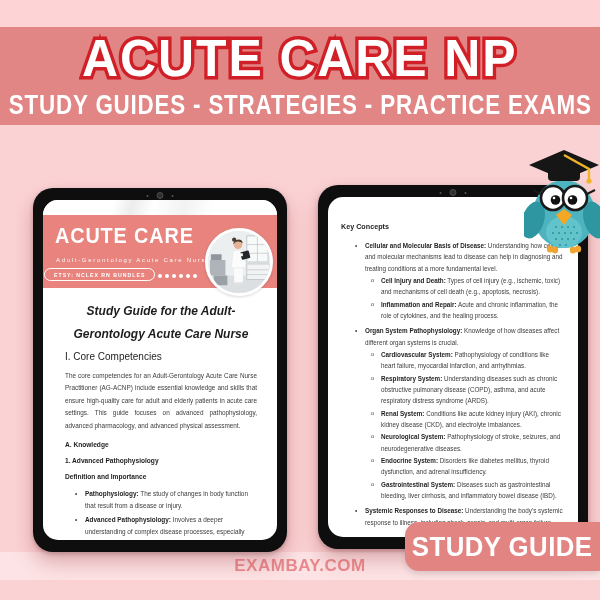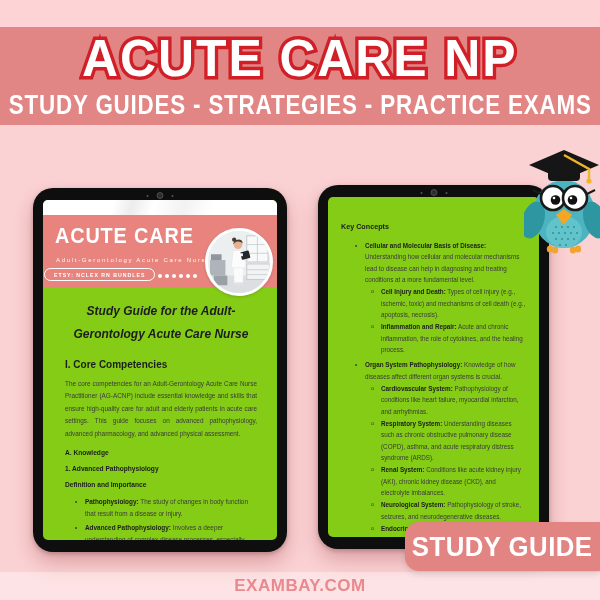--- a/index.html
+++ b/index.html
@@ -43,8 +43,8 @@
        display:flex;align-items:center;gap:8px;}
   .cam .d{width:2px;height:2px;border-radius:50%;background:#555;}
   .cam .lens{width:5px;height:5px;border-radius:50%;background:#2e2e2e;border:1px solid #4d4d4d;}
-  .screen{position:absolute;left:10px;right:10px;top:12px;bottom:12px;background:#84cc16;
-          border-radius:5px;overflow:hidden;}
+  .screen{position:absolute;left:10px;right:10px;top:12px;bottom:12px;background:#ffffff;
+          border-radius:15px;overflow:hidden;}
 
   
   .ls-top{height:15px;background:linear-gradient(105deg,#fff 30%,#ececec 38%,#fff 47%,#f2f2f2 60%,#fff 72%);}

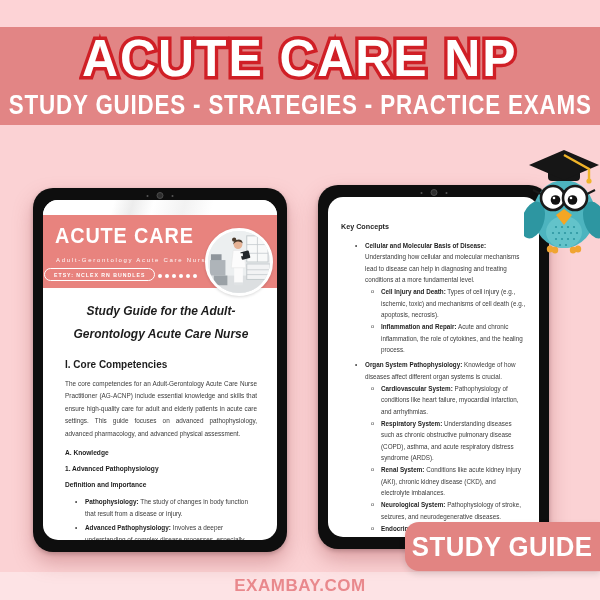--- a/index.html
+++ b/index.html
@@ -38,7 +38,7 @@
   .tablet{position:absolute;background:#0e0e0e;border-radius:20px;
           box-shadow:0 10px 20px rgba(170,80,85,.4), 0 2px 4px rgba(0,0,0,.25);z-index:1;}
   .tablet-left{left:33px;top:188px;width:254px;height:364px;}
-  .tablet-right{left:318px;top:185px;width:231px;height:364px;}
+  .tablet-right{left:318px;top:185px;width:270px;height:364px;}
   .cam{position:absolute;top:4px;left:50%;transform:translateX(-50%);
        display:flex;align-items:center;gap:8px;}
   .cam .d{width:2px;height:2px;border-radius:50%;background:#555;}

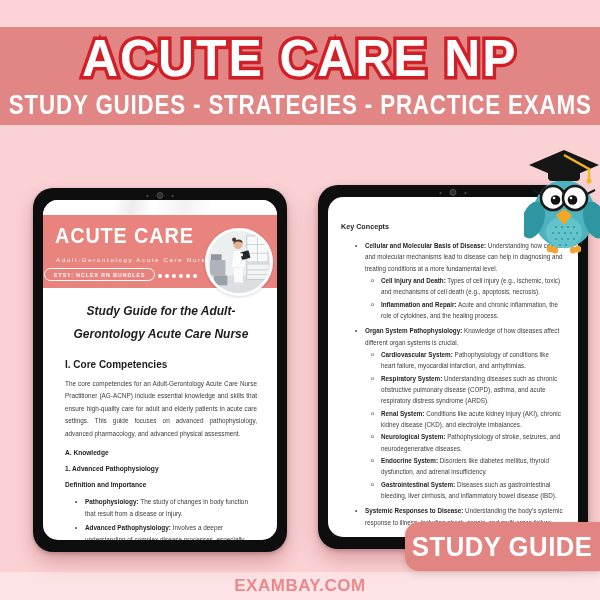--- a/index.html
+++ b/index.html
@@ -62,7 +62,7 @@
   .ls-photo svg{display:block;width:100%;height:100%;}
   .ls-doc{padding:12px 20px 0 22px;}
   .doc-title{text-align:center;font-weight:bold;font-style:italic;font-size:12px;line-height:1.95;color:#1d1d1d;}
-  .doc-section{font-size:10px;font-weight:bold;color:#1d1d1d;margin-top:12px;}
+  .doc-section{font-size:10px;font-weight:normal;color:#1d1d1d;margin-top:4px;}
   .doc-intro{font-size:6.4px;line-height:1.95;color:#3b3b3b;margin-top:8px;text-align:justify;}
   .doc-sub{font-size:6.6px;font-weight:bold;color:#1d1d1d;margin-top:9px;}
   .doc-bullets{margin-top:8px;}

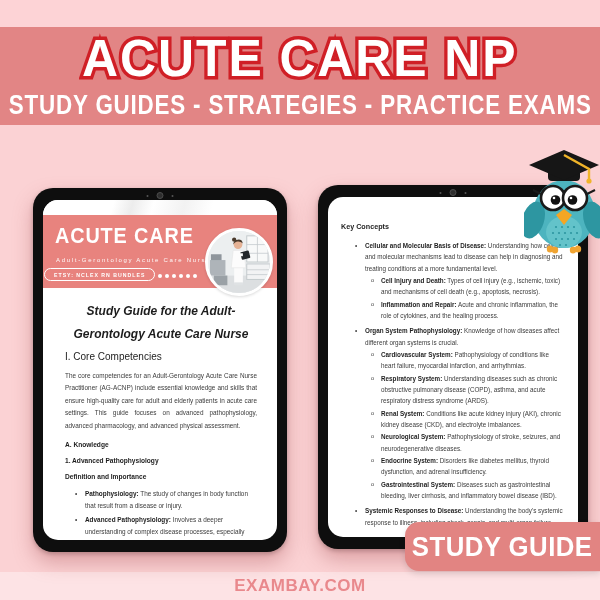--- a/index.html
+++ b/index.html
@@ -30,7 +30,7 @@
   }
 
   
-  .footer-strip{position:absolute;left:0;top:572px;width:600px;height:28px;background:#fde3e5;
+  .footer-strip{position:absolute;left:0;top:552px;width:600px;height:28px;background:#fde3e5;
                 display:flex;align-items:center;justify-content:center;}
   .footer-url{font-size:17px;font-weight:bold;color:#e9898d;letter-spacing:.5px;}
 

